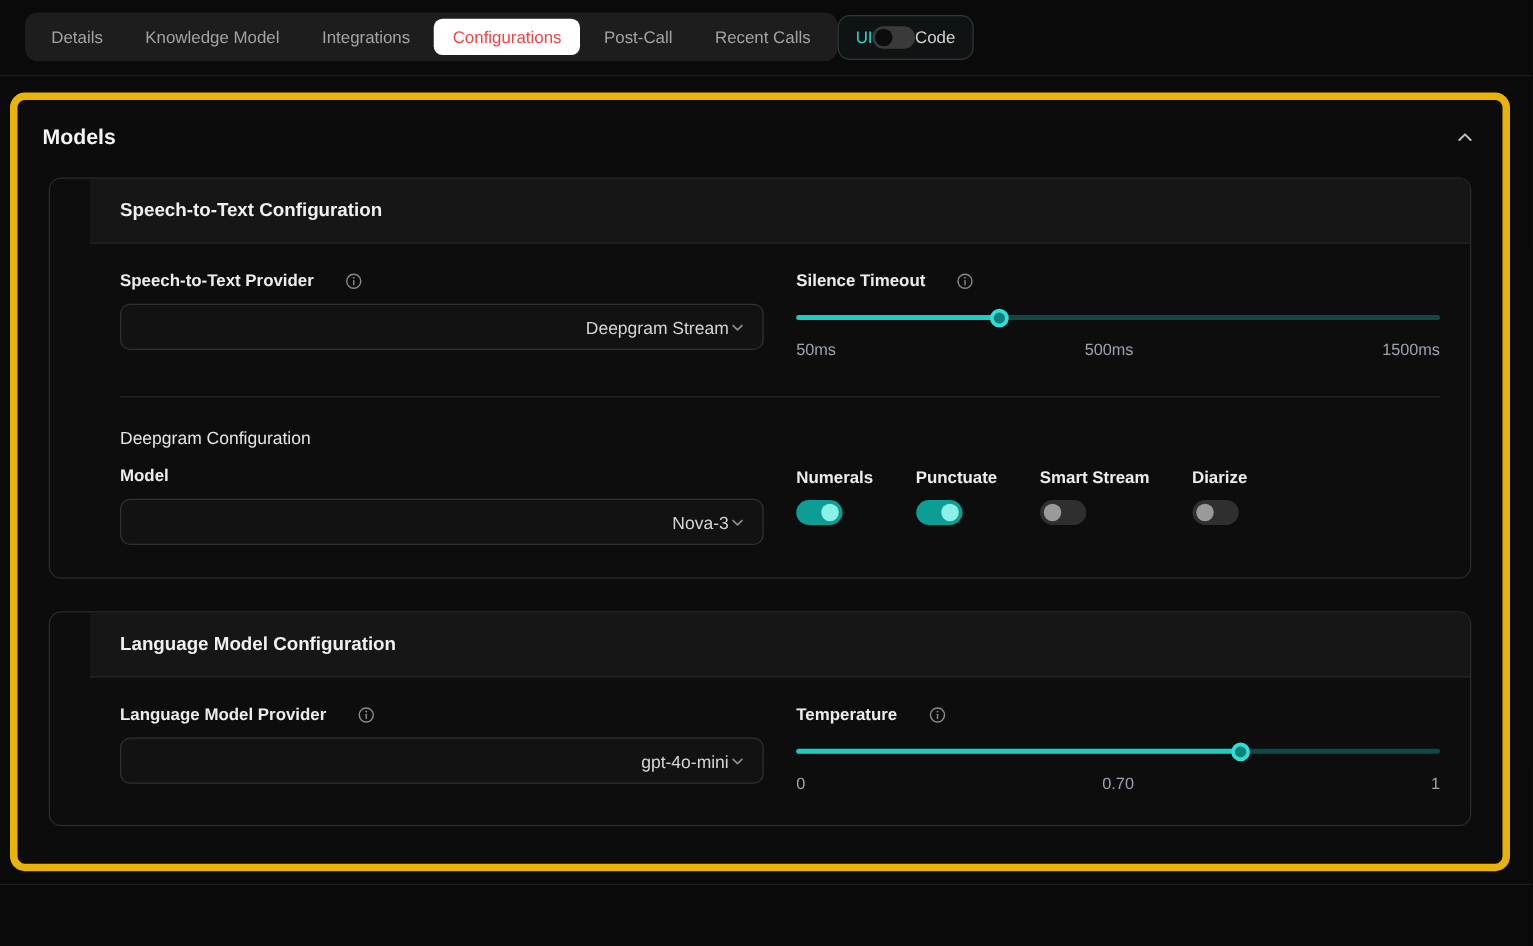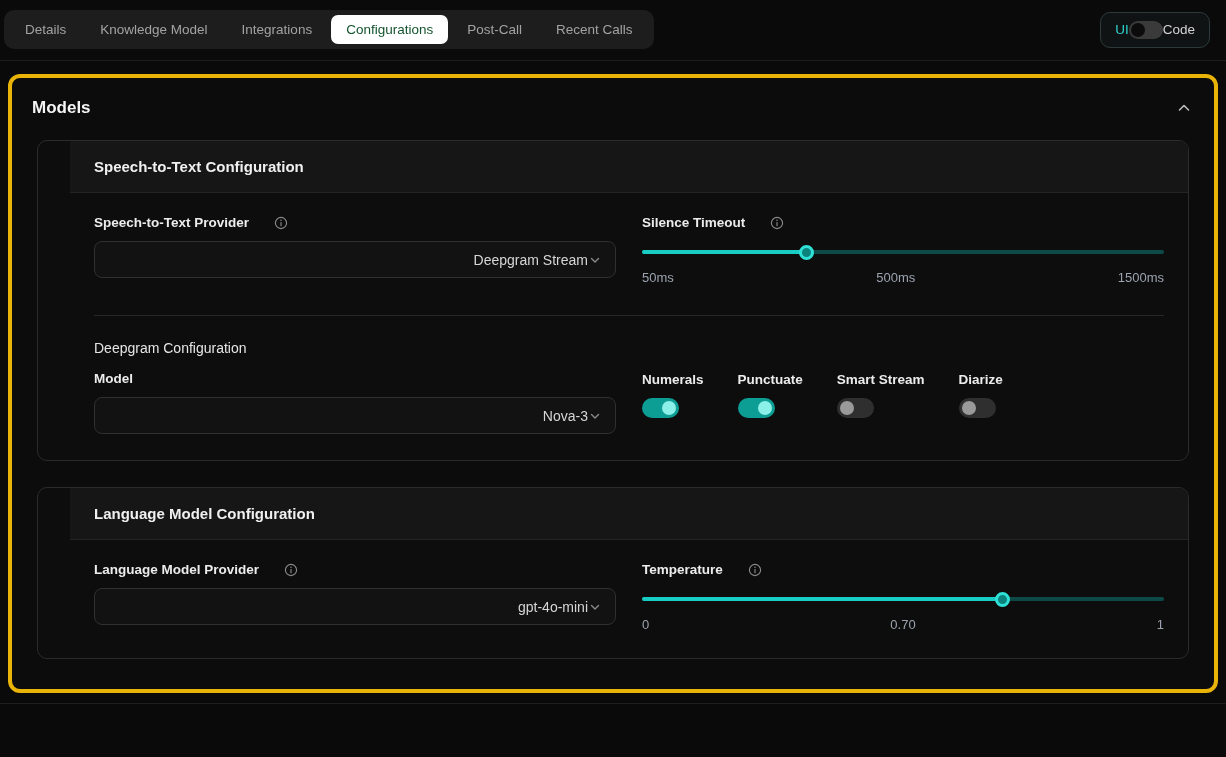--- a/index.html
+++ b/index.html
@@ -13,8 +13,8 @@
 
   
   .topbar {
-    display: flex; justify-content: space-between; align-items: center;
-    padding: 10px 16px 11px 4px;
+    display: flex; justify-content: flex-start; align-items: center;
+    padding: 10px 16px 11px 20px;
   }
   .tabbar {
     display: flex; align-items: center; gap: 4px;

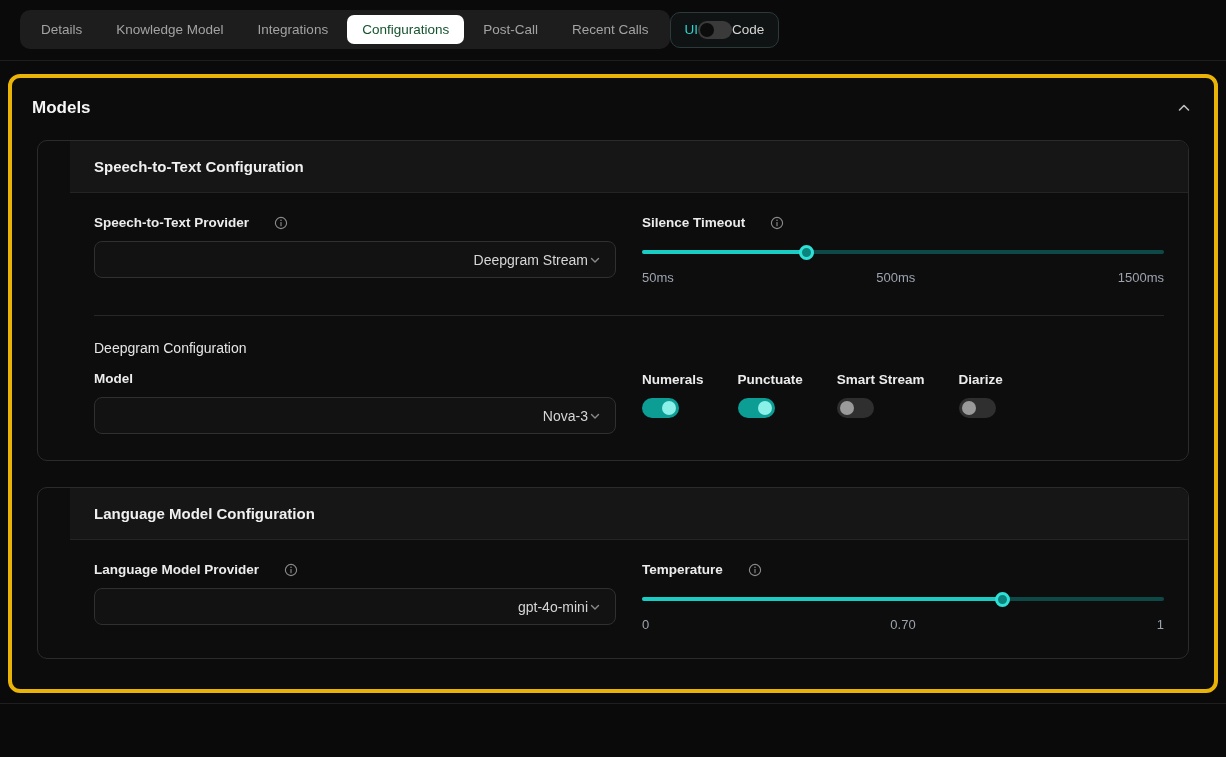--- a/index.html
+++ b/index.html
@@ -24,7 +24,7 @@
     padding: 7px 15px; font-size: 13.5px; color: #a3a3a3;
     border-radius: 7px; cursor: pointer; white-space: nowrap;
   }
-  .tab.active { background: #ffffff; color: #14532d; font-weight: 500; }
+  .tab.active { background: #ffffff; color: #ef4444; font-weight: 500; }
 
   .view-pill {
     display: flex; align-items: center; 

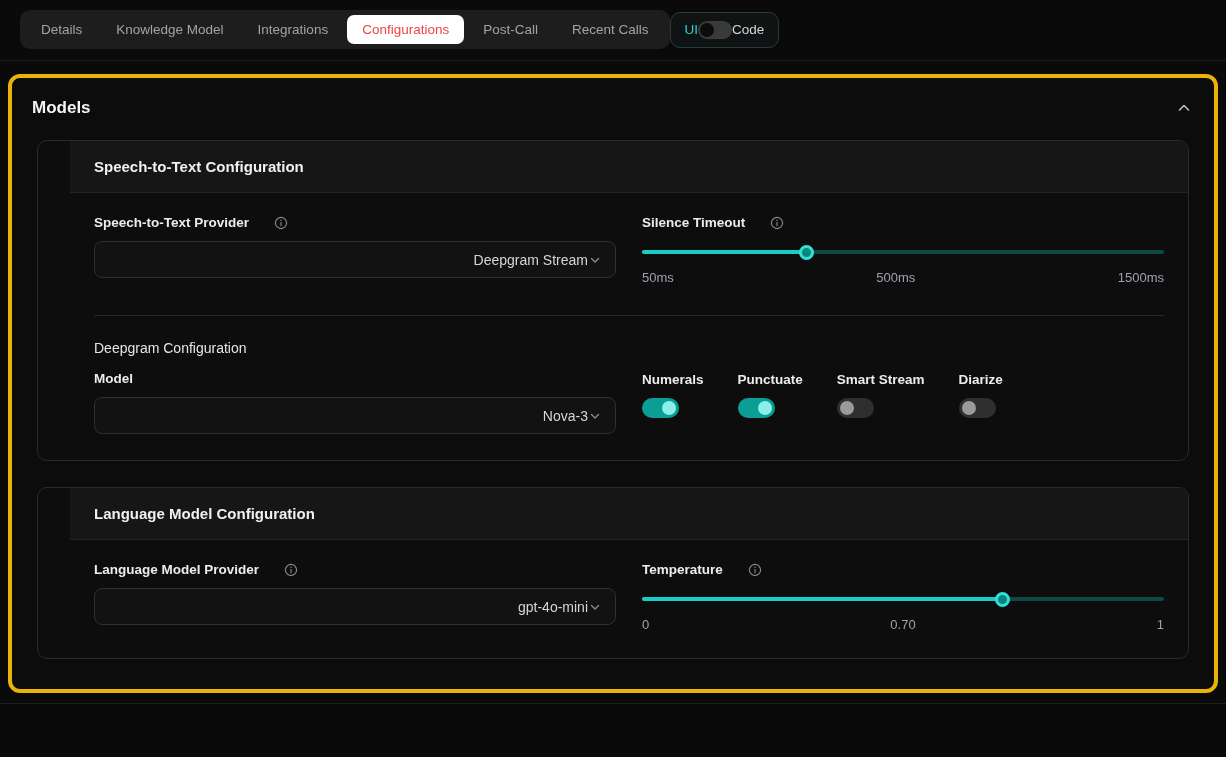--- a/index.html
+++ b/index.html
@@ -46,8 +46,8 @@
 
   
   .panel {
-    margin: 13px 8px 0 8px;
-    border: 4px solid #eab308; border-radius: 12px;
+    margin: 13px 18px 0 8px;
+    border: 6px solid #eab308; border-radius: 12px;
     background: #0c0c0c;
     padding-bottom: 4px;
   }

